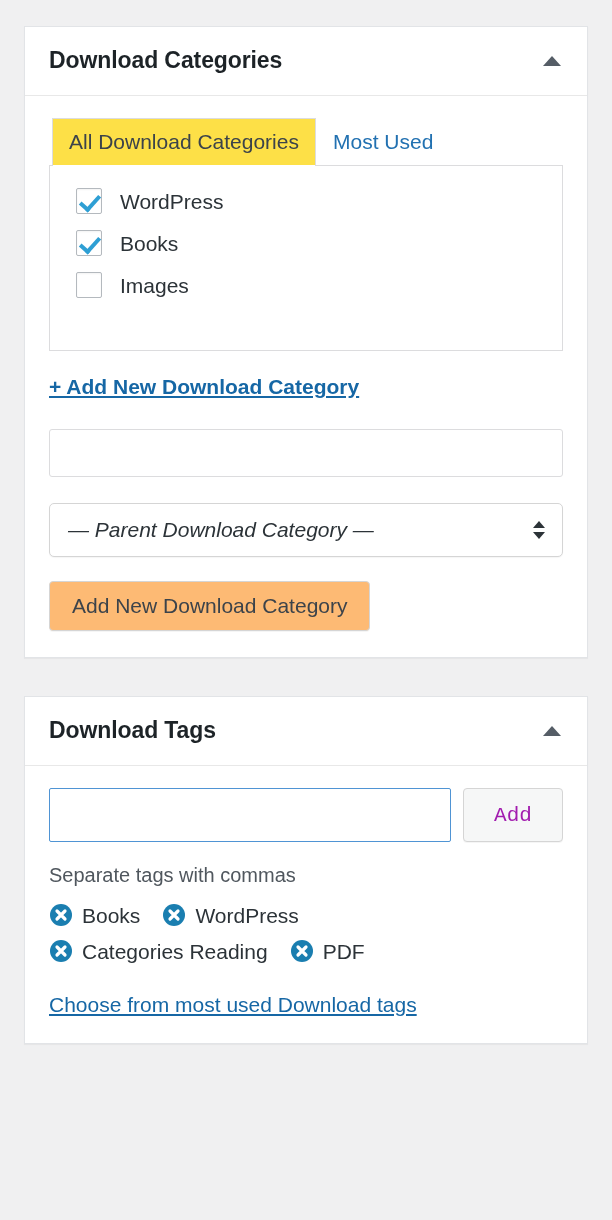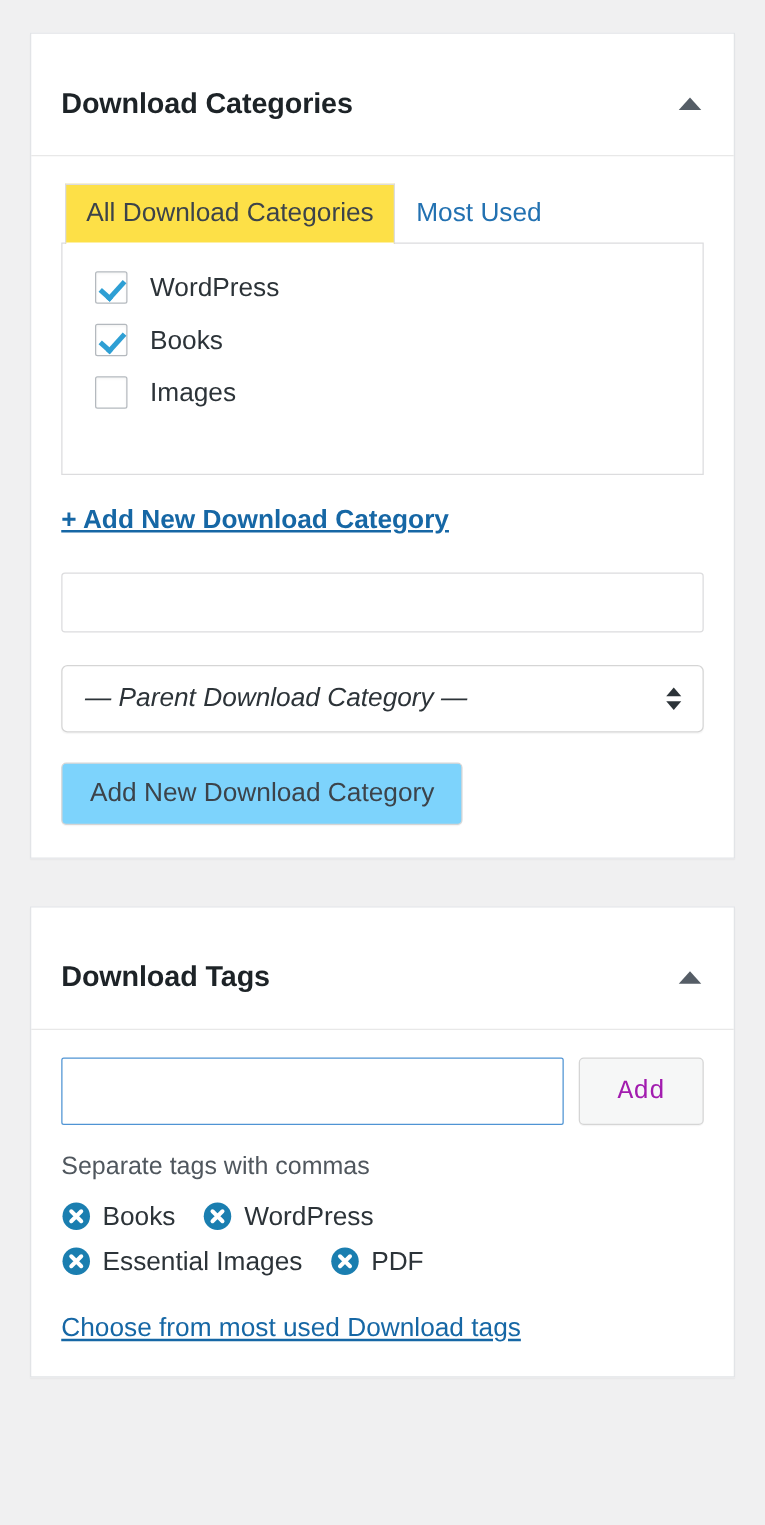--- a/index.html
+++ b/index.html
@@ -35,8 +35,7 @@
     justify-content: space-between;
     border-bottom: 1px solid #e8e8e8;
     padding: 18px 22px 18px 24px;
-    height: 84px;
-    margin-top: 14px;
+    height: 69px;
   }
   .postbox-title {
     font-size: 23px;

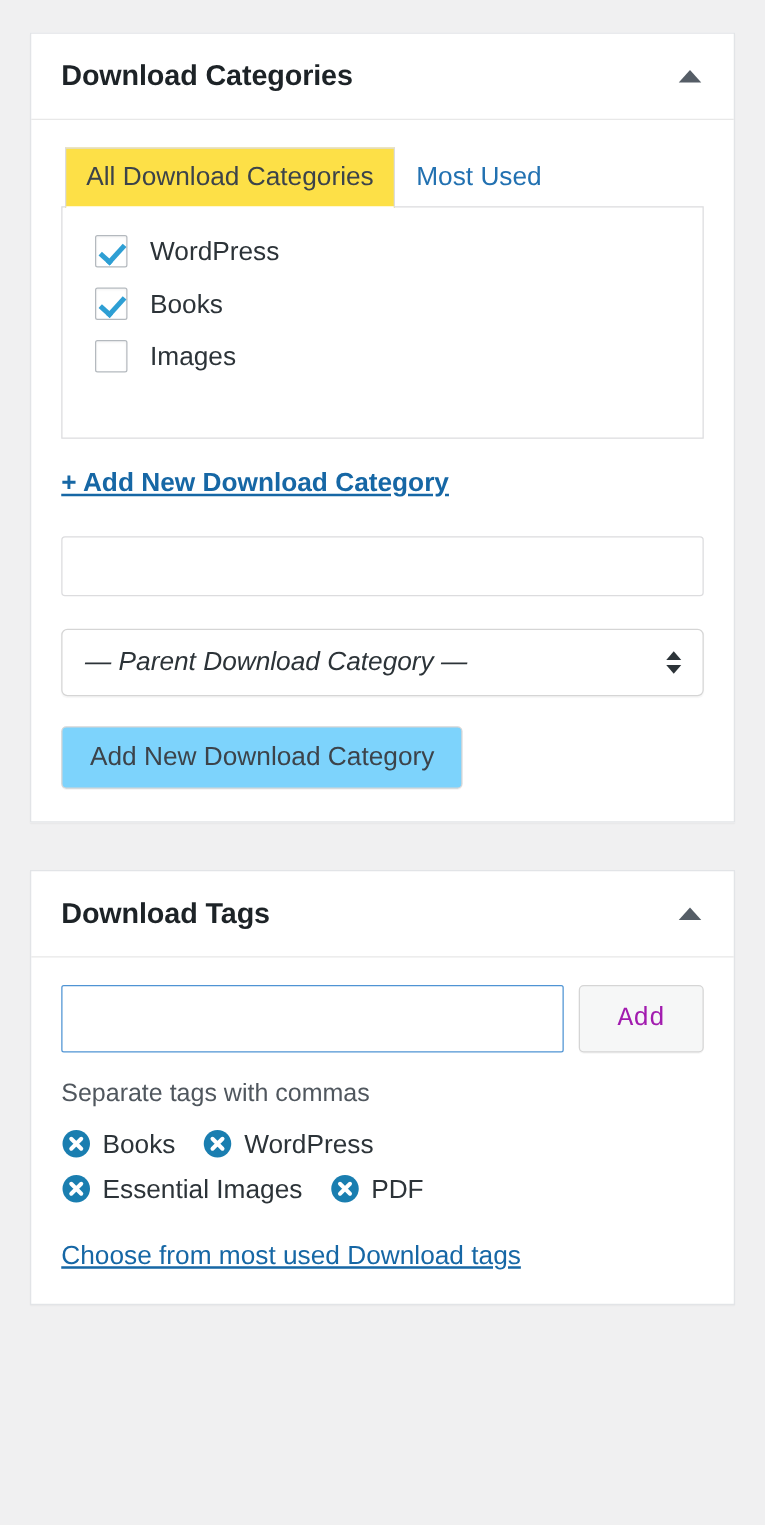--- a/index.html
+++ b/index.html
@@ -210,7 +210,7 @@
   .btn {
     margin-top: 24px;
     display: inline-block;
-    background: #7dd3fc;
+    background: #fdba74;
     border: 1px solid #d5d5d5;
     border-radius: 4px;
     color: #3c434a;

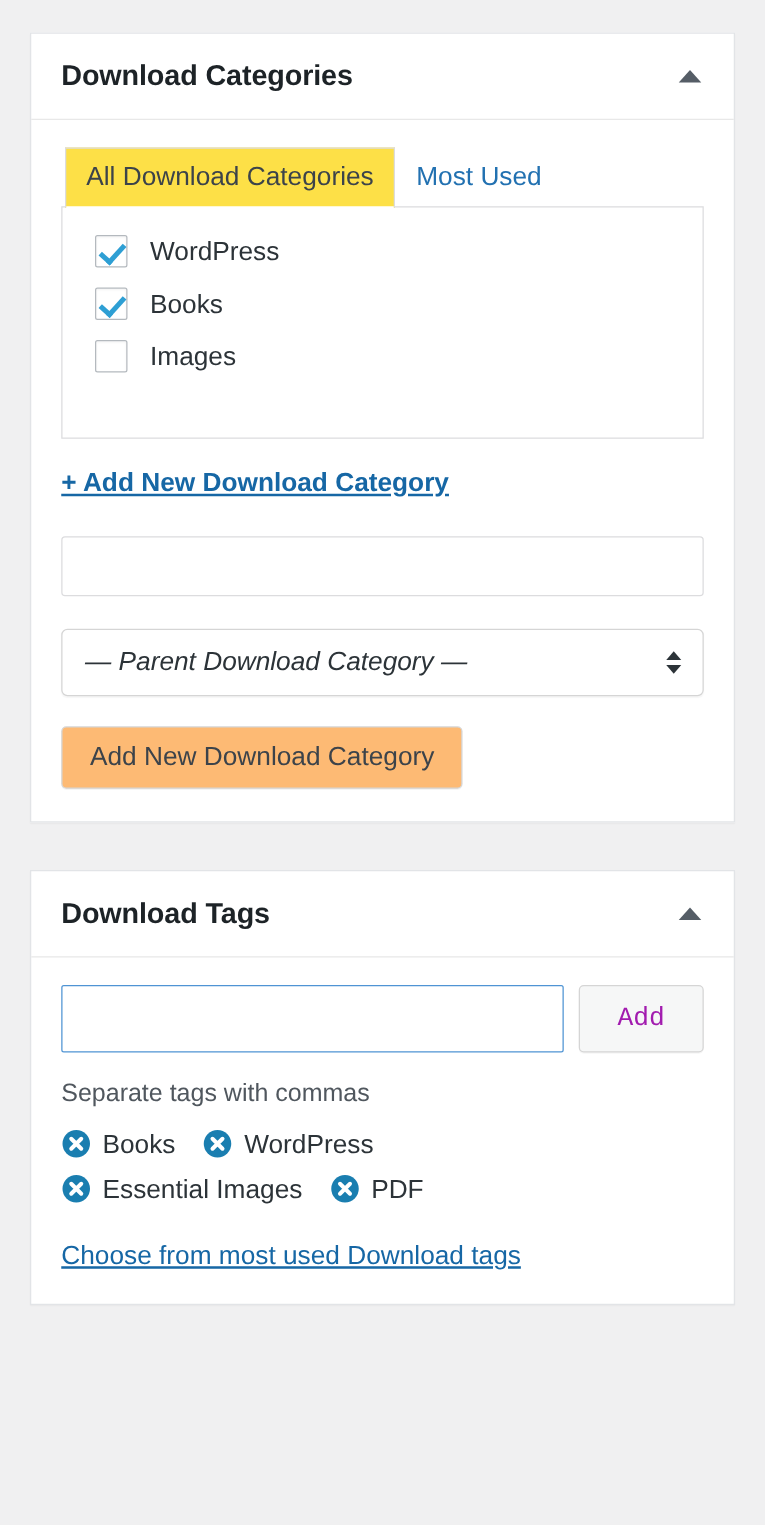--- a/index.html
+++ b/index.html
@@ -377,7 +377,7 @@
             <circle cx="12" cy="12" r="11" fill="#1a7eb0"></circle>
             <path d="M8 8 L16 16 M16 8 L8 16" stroke="#ffffff" stroke-width="3.2" stroke-linecap="round"></path>
           </svg>
-          <span class="tag-name">Essential Images</span>
+          <span class="tag-name">Categories Reading</span>
         </span>
         <span class="tag-chip">
           <svg class="x-icon" viewBox="0 0 24 24">

